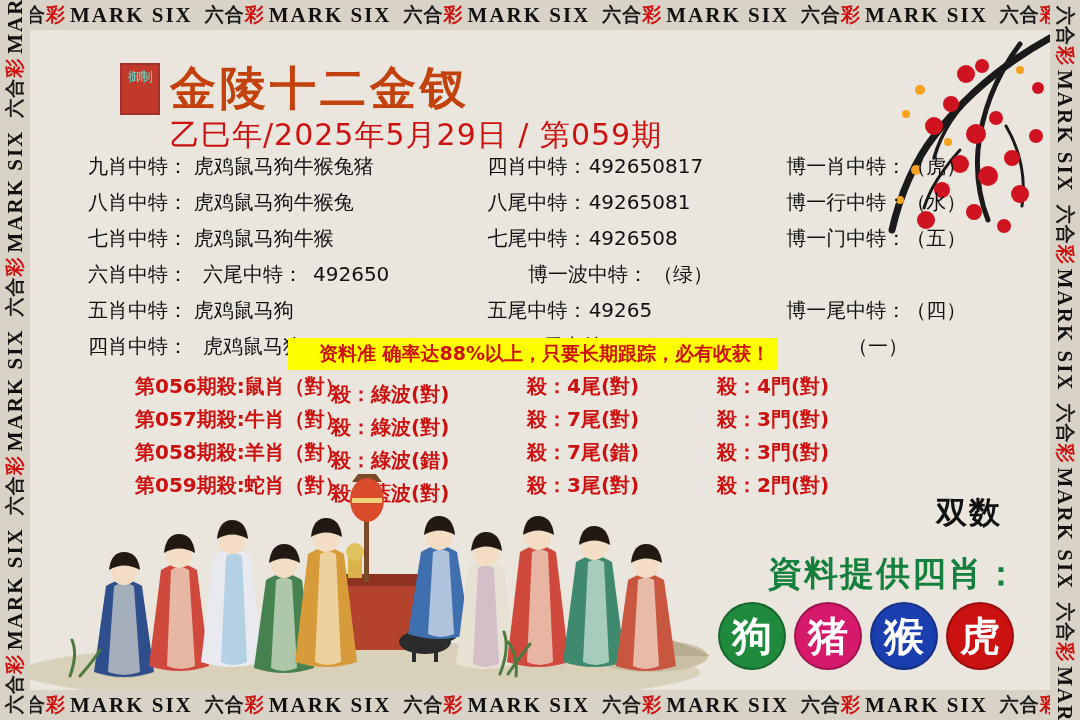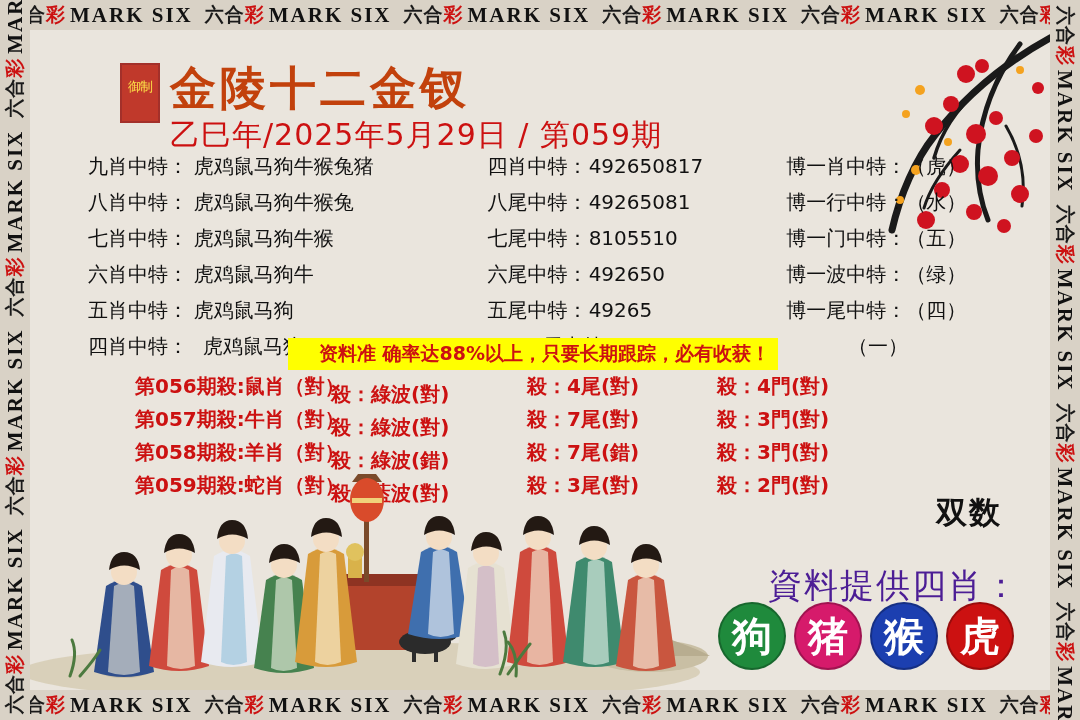--- a/index.html
+++ b/index.html
@@ -63,13 +63,13 @@
   
   .seal {
     position: absolute; left: 90px; top: 33px;
-    width: 40px; height: 60px;
+    width: 40px; height: 52px;
     background: #c0392b;
     border: 2px solid #a3302a;
-    color: #fde047;
+    color: #5eead4;
     font-size: 13px; line-height: 15px;
     text-align: center;
-    padding-top: 14px;
+    padding-top: 4px;
     font-family: "DejaVu Sans", sans-serif;
     letter-spacing: -1px;
   }

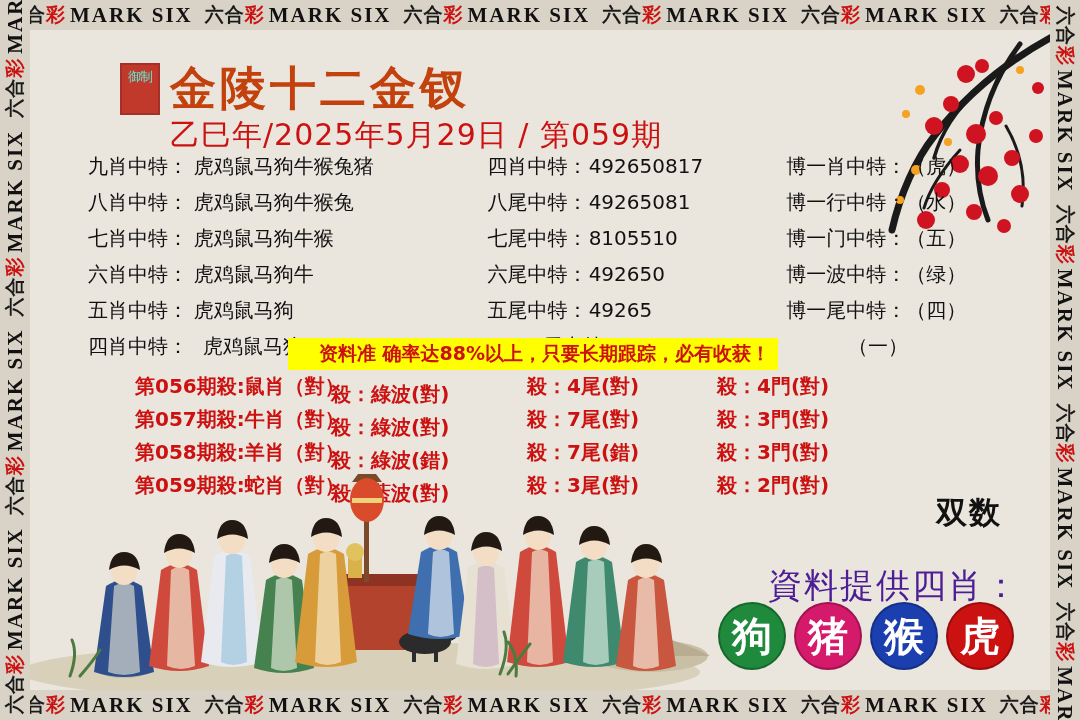--- a/index.html
+++ b/index.html
@@ -319,7 +319,7 @@
         <div class="cell c1">七肖中特：</div>
         <div class="cell c2">虎鸡鼠马狗牛猴</div>
         <div class="cell c3">七尾中特：</div>
-        <div class="cell c4">8105510</div>
+        <div class="cell c4">4926508</div>
         <div class="cell c5">博一门中特：</div>
         <div class="cell c6">（五）</div>
       </div>

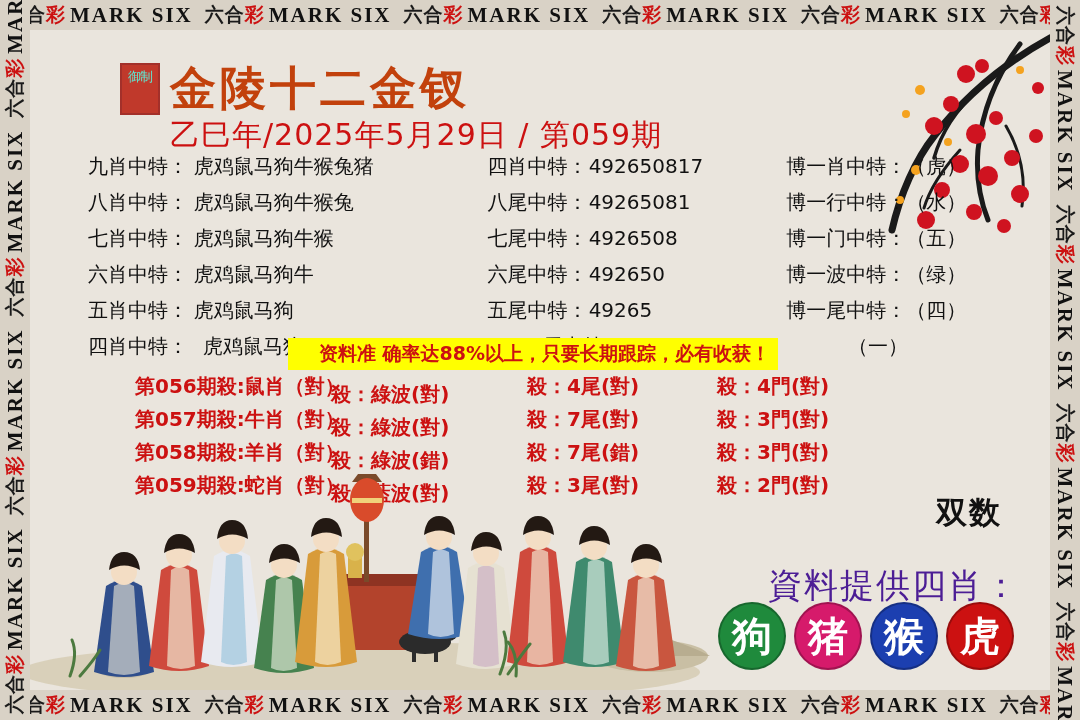--- a/index.html
+++ b/index.html
@@ -325,7 +325,6 @@
       </div>
       <div class="grow">
         <div class="cell c1">六肖中特：</div>
-        <div class="cell c2">虎鸡鼠马狗牛</div>
         <div class="cell c3">六尾中特：</div>
         <div class="cell c4">492650</div>
         <div class="cell c5">博一波中特：</div>

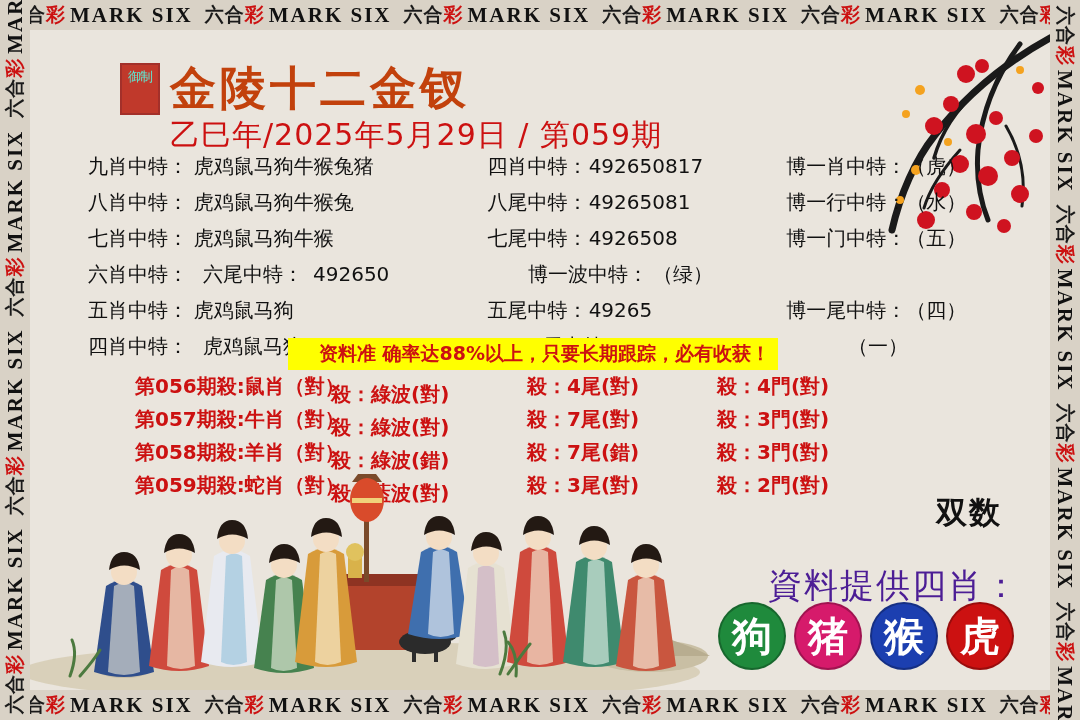--- a/index.html
+++ b/index.html
@@ -131,8 +131,8 @@
     letter-spacing: 2px;
   }
   .provide {
-    position: absolute; right: 30px; top: 533px;
-    font-size: 34px; font-weight: normal; color: #4c1d95;
+    position: absolute; right: 30px; top: 521px;
+    font-size: 34px; font-weight: bold; color: #15803d;
     font-family: "DejaVu Sans", sans-serif;
     letter-spacing: 2px;
   }

